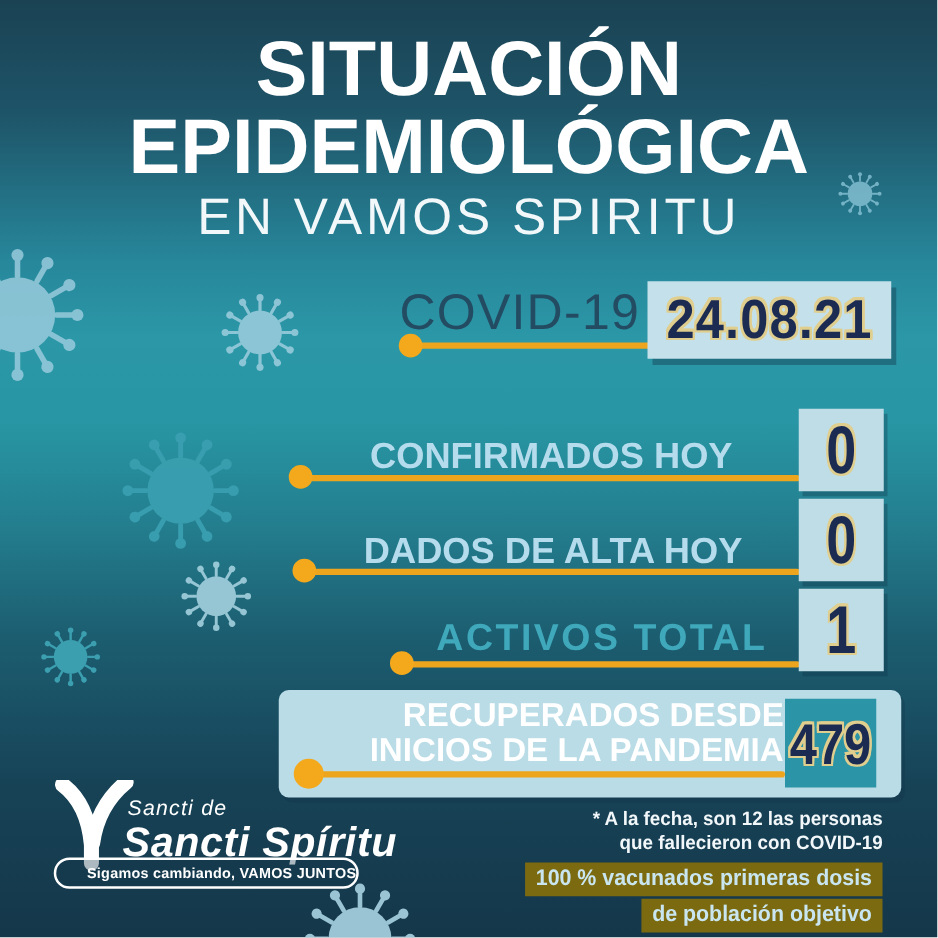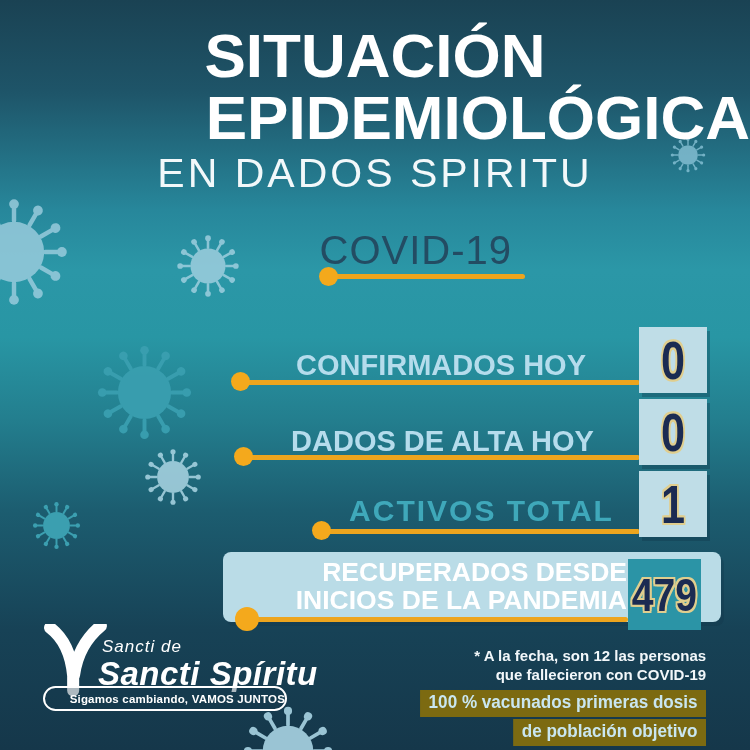--- a/index.html
+++ b/index.html
@@ -31,7 +31,7 @@
   
   .title1{position:absolute;left:0;width:750px;top:20px;text-align:center;
     color:#FFFFFF;font-weight:bold;font-size:62px;letter-spacing:0px;}
-  .title2{position:absolute;left:0;width:750px;top:82px;text-align:right;
+  .title2{position:absolute;left:0;width:750px;top:82px;text-align:center;
     color:#FFFFFF;font-weight:bold;font-size:62px;letter-spacing:0px;}
   .subtitle{position:absolute;left:0;width:750px;top:150px;text-align:center;
     color:#F2F8FA;font-weight:400;font-size:41px;letter-spacing:3px;}

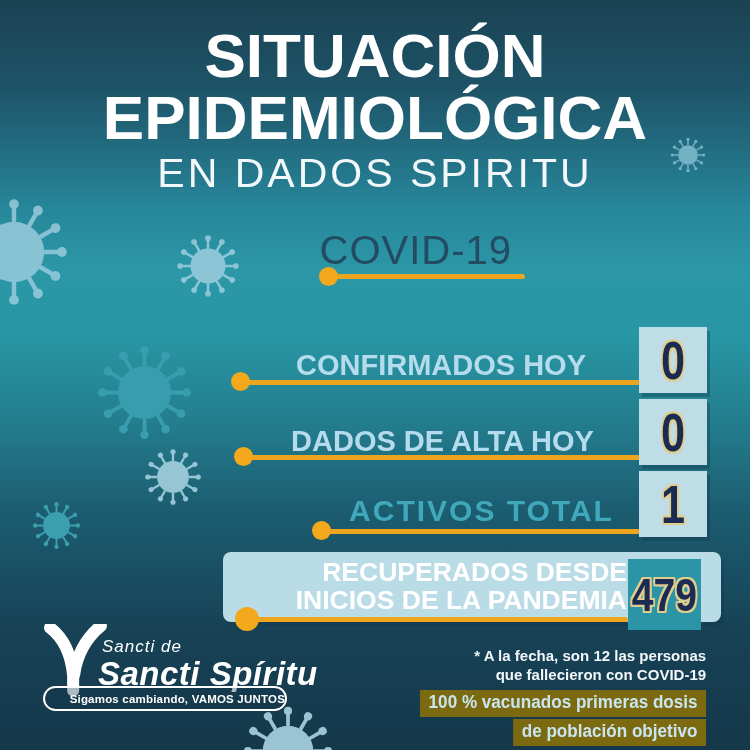--- a/index.html
+++ b/index.html
@@ -179,7 +179,7 @@
 
   <div class="title1">SITUACIÓN</div>
   <div class="title2">EPIDEMIOLÓGICA</div>
-  <div class="subtitle">EN DADOS SPIRITU</div>
+  <div class="subtitle">EN VAMOS SPIRITU</div>
 
   <div class="covid-label">COVID-19</div>
   <div class="uline covid-line"></div>

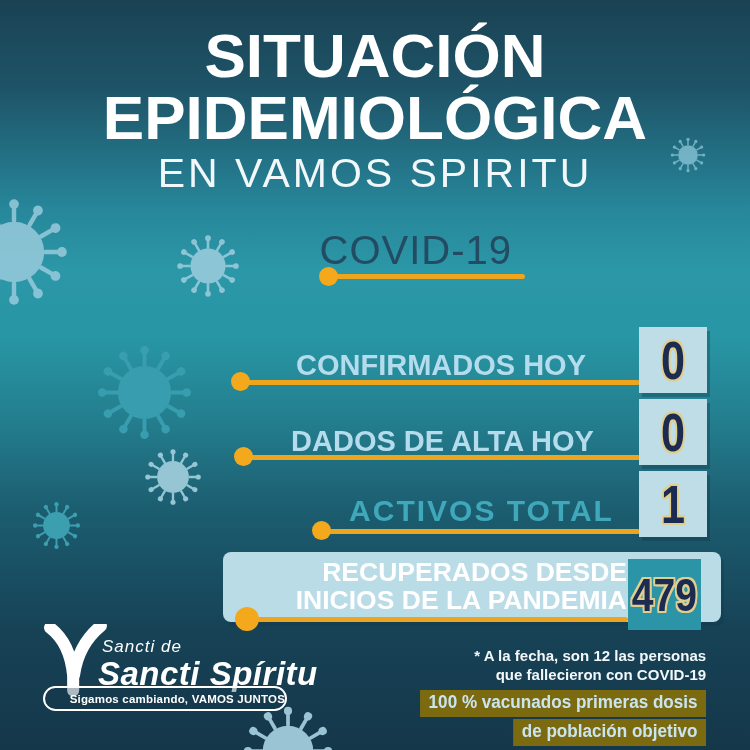--- a/index.html
+++ b/index.html
@@ -184,6 +184,9 @@
   <div class="covid-label">COVID-19</div>
   <div class="uline covid-line"></div>
   <div class="dot covid-dot"></div>
+  <div class="date-box">
+    <span class="date-value outlined">24.08.21</span>
+  </div>
 
   <div class="stat-label lbl1">CONFIRMADOS HOY</div>
   <div class="uline line1"></div>

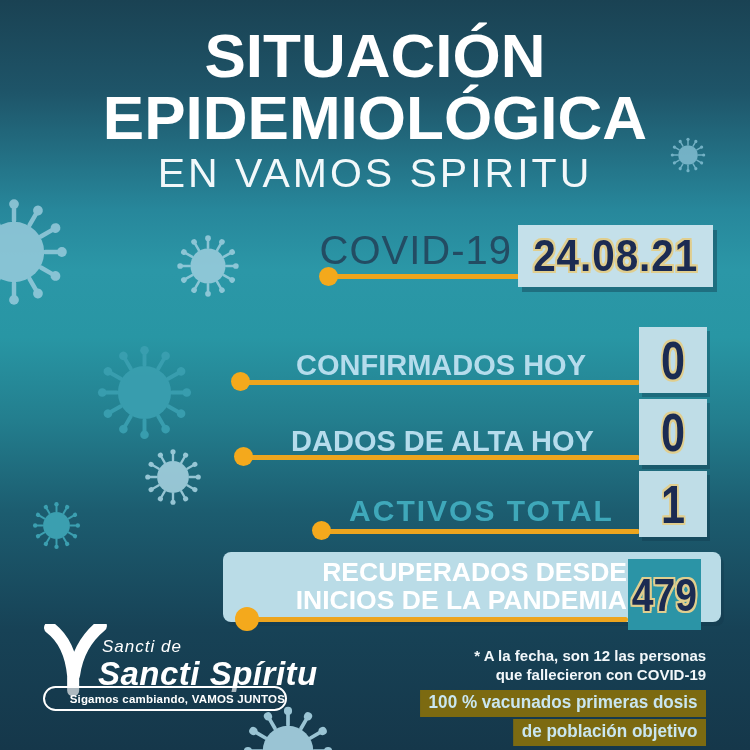--- a/index.html
+++ b/index.html
@@ -66,7 +66,7 @@
   .nb1{top:327px;} .nb2{top:399px;} .nb3{top:471px;}
   .num{font-weight:bold;font-size:54px;transform:scaleX(.8);}
   
-  .rec-panel{position:absolute;left:223px;top:552px;width:498px;height:70px;
+  .rec-panel{position:absolute;left:223px;top:552px;width:498px;height:86px;
     background:#BADCE7;border-radius:8px;box-shadow:3px 4px 0 rgba(14,48,66,.25);}
   .rec-text{position:absolute;left:0;top:7px;width:404px;text-align:right;
     color:#FFFFFF;font-weight:bold;font-size:26.5px;line-height:1.05;}

